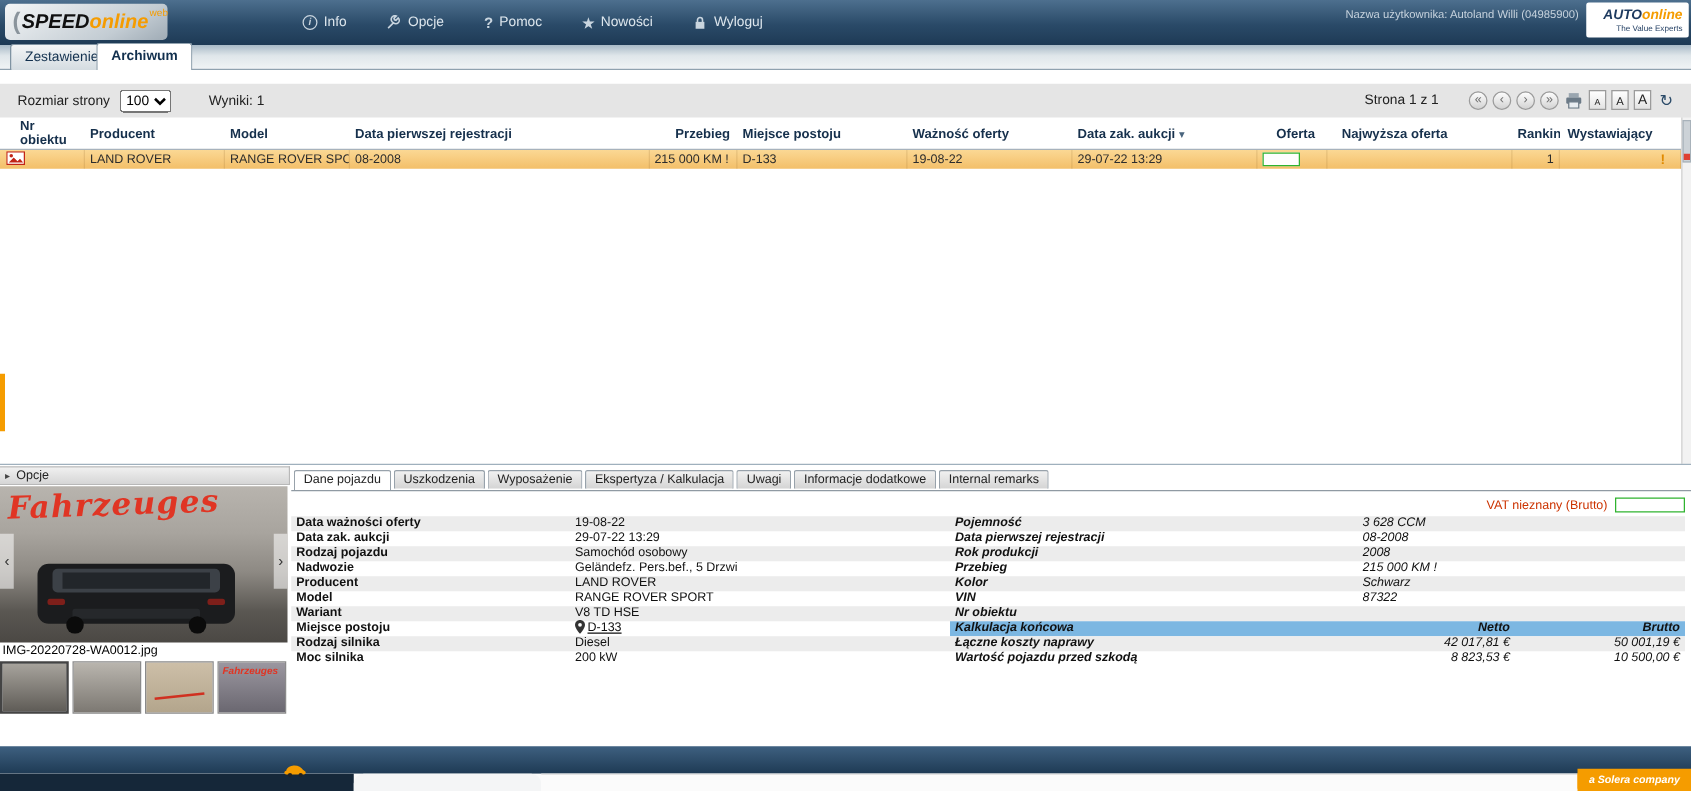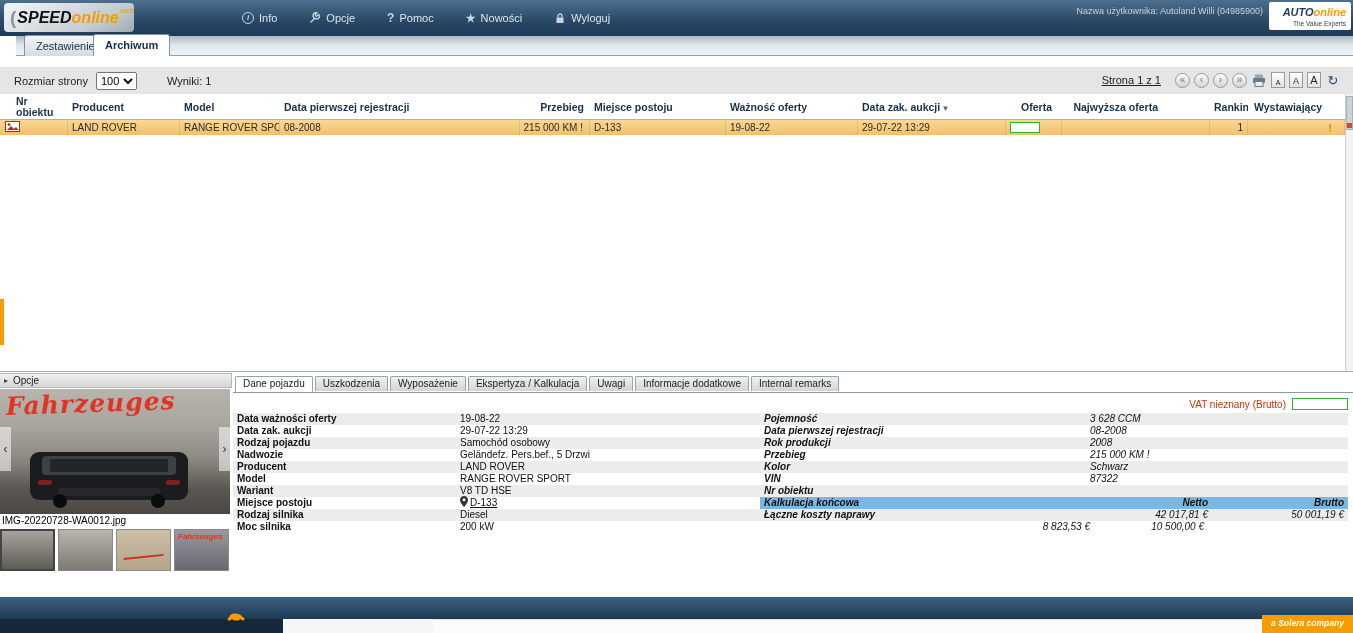--- a/index.html
+++ b/index.html
@@ -32,7 +32,7 @@
   .brand-tagline { display:block; font-size:6.5px; color:#1d3a5f; }
 
   
-  .tabstrip { position:absolute; top:36px; left:16px; right:0; height:20px;
+  .tabstrip { position:absolute; top:36px; left:0; right:0; height:20px;
     background:linear-gradient(#a9bac7 0%, #dfe6ea 45%, #f0f3f5 100%); border-bottom:1px solid #8fa1af; }
   .main-tab { position:absolute; bottom:-1px; height:21px; line-height:20px; padding:0 11px; font-size:11px; color:#12304e;
     background:linear-gradient(#f3f5f6,#d4dce1); border:1px solid #7f93a2; border-bottom:none; border-radius:3px 3px 0 0; cursor:pointer; }

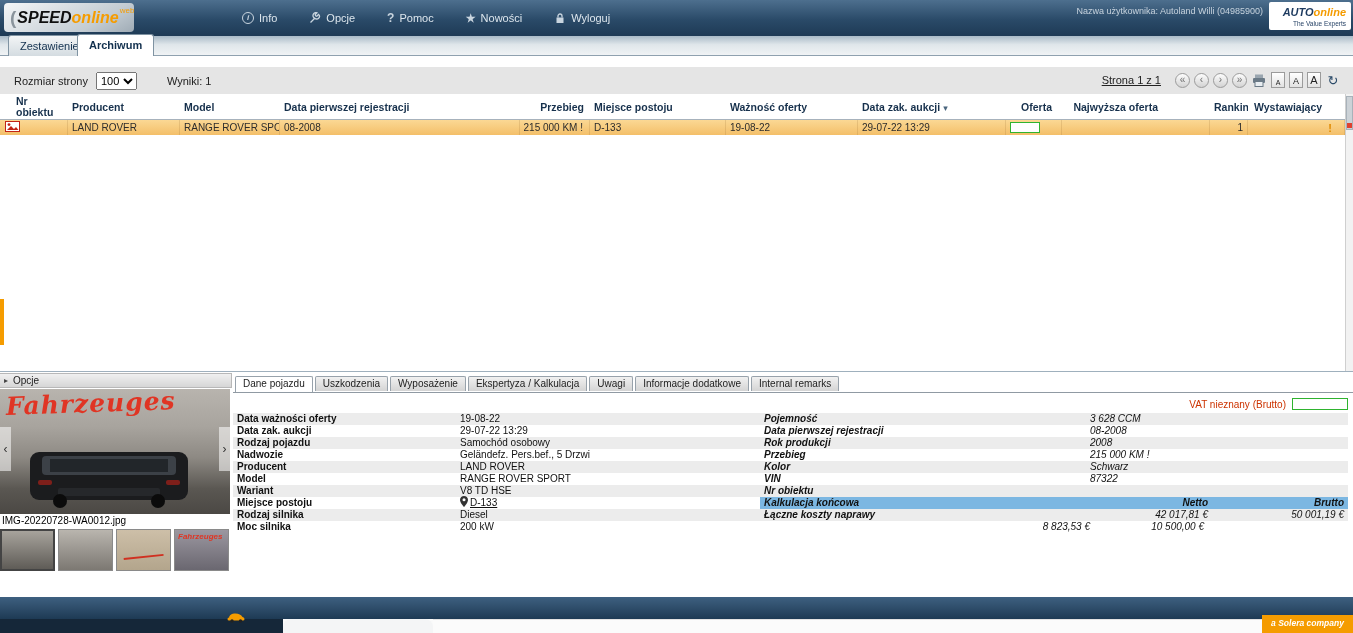--- a/index.html
+++ b/index.html
@@ -45,7 +45,7 @@
   .page-size-select { font-size:11px; height:18px; font-family:"Liberation Sans",sans-serif; }
   .results { margin-left:22px; }
   .toolbar-right { position:absolute; right:12px; top:5px; display:flex; align-items:center; gap:4px; font-size:11px; color:#222; }
-  .page-label { margin-right:10px;text-decoration:underline; }
+  .page-label { margin-right:20px; }
   .nav-btn { width:15px; height:15px; border-radius:50%; background:linear-gradient(#fdfdfd,#d3d3d3); border:1px solid #9b9b9b;
     color:#6f6f6f; font-size:10px; line-height:12px; text-align:center; cursor:pointer; }
   .icon-btn { width:16px; height:16px; display:flex; align-items:center; justify-content:center; cursor:pointer; }

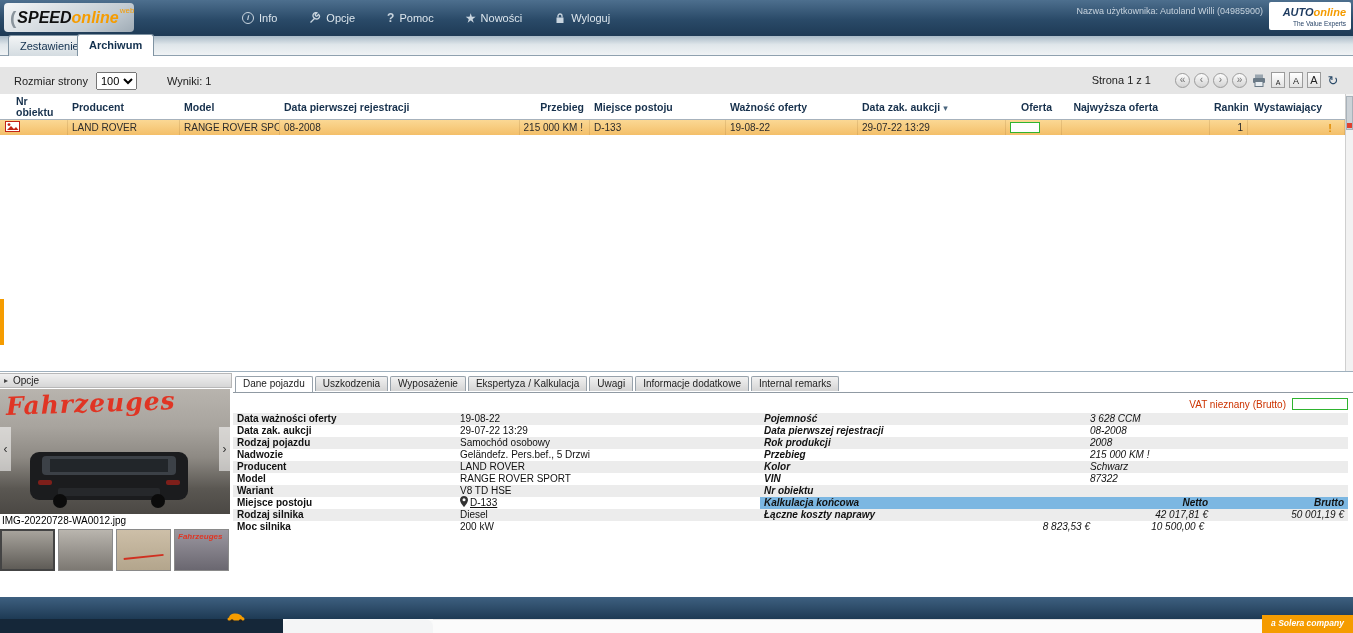--- a/index.html
+++ b/index.html
@@ -429,6 +429,7 @@
         <span class="kbrutto">50 001,19 €</span>
       </div>
       <div class="frow kalk">
+        <span class="flabel">Wartość pojazdu przed szkodą</span>
         <span class="knetto">8 823,53 €</span>
         <span class="kbrutto">10 500,00 €</span>
       </div>

